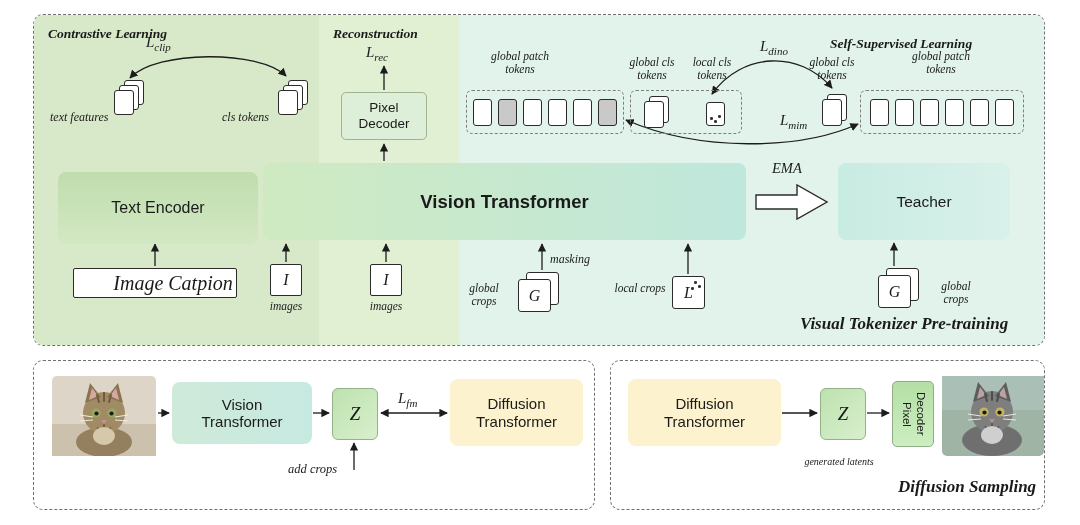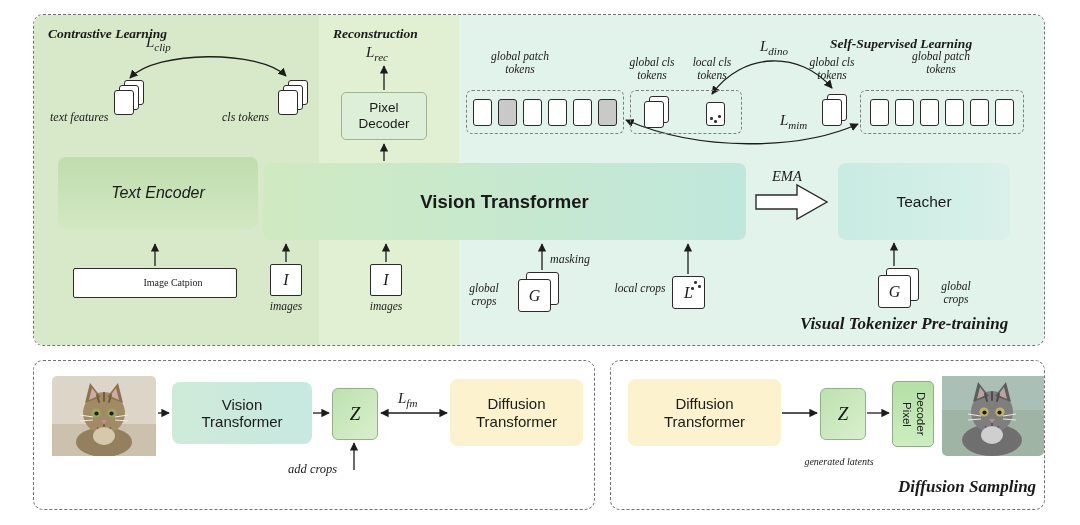--- a/index.html
+++ b/index.html
@@ -126,7 +126,7 @@
   <div class="node vt-main" style="left:263px;top:163px;width:483px;height:77px;">
     <span>Vision Transformer</span>
   </div>
-  <div class="ilbl" style="left:772px;top:168px;font-size:14.5px;">EMA</div>
+  <div class="ilbl" style="left:772px;top:160px;font-size:14.5px;">EMA</div>
   <div class="node teacher" style="left:838px;top:163px;width:172px;height:77px;">
     <span>Teacher</span>
   </div>

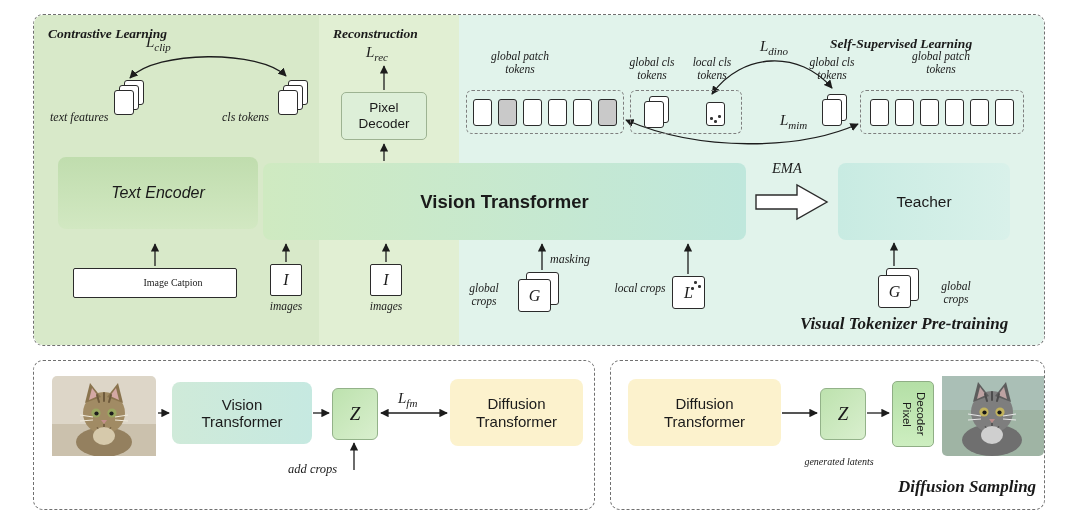--- a/index.html
+++ b/index.html
@@ -98,7 +98,7 @@
   </div>
   <div class="ilbl" style="left:222px;top:110px;">cls tokens</div>
 
-  <div class="node te" style="left:58px;top:157px;width:200px;height:72px;font-style:italic;">
+  <div class="node te" style="left:58px;top:172px;width:200px;height:72px;">
     <span>Text Encoder</span>
   </div>
 

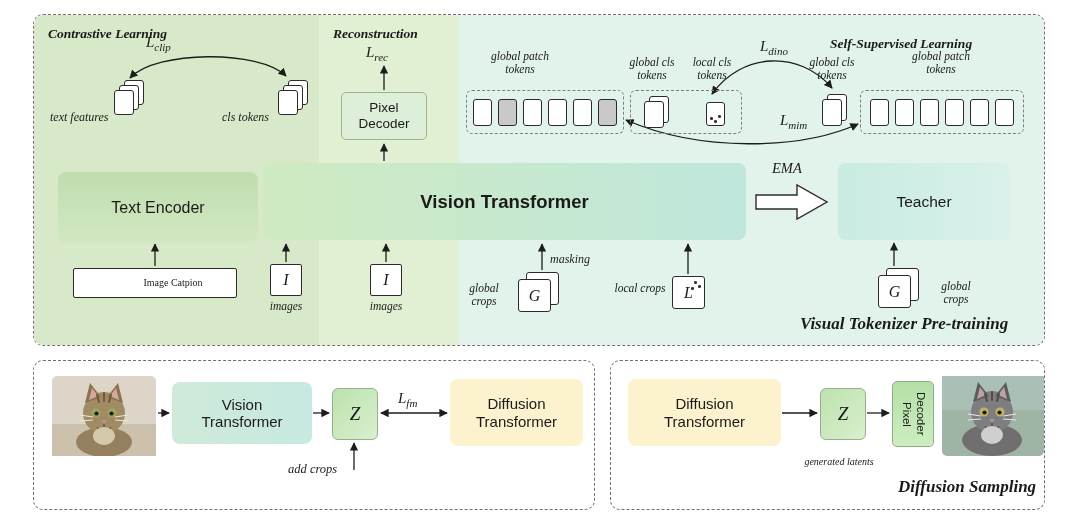--- a/index.html
+++ b/index.html
@@ -20,7 +20,7 @@
   .teacher{background:linear-gradient(90deg,#c8ebe2,#d9f1ea);font-size:15.5px;}
   .pd-top{background:#ddefd8;border:1px solid #9db392;border-radius:5px;font-size:13.5px;}
   .white-box{background:#fff;border:1.2px solid #2b2b2b;border-radius:2px;}
-  .caption-box{font-family:"Liberation Serif",serif;font-size:10px;padding-left:36px;}
+  .caption-box{font-family:"Liberation Serif",serif;font-style:italic;font-size:20px;padding-left:36px;}
   .symbolbox{position:absolute;background:#fff;border:1.3px solid #2b2b2b;border-radius:2px;display:flex;align-items:center;justify-content:center;font-family:"Liberation Serif",serif;font-style:italic;font-size:16px;z-index:5;}
   .yellow{background:#fcf2cd;border-radius:8px;font-size:15px;}
   .vt-small{background:linear-gradient(90deg,#cfead9,#c6e9e1);font-size:15px;}

